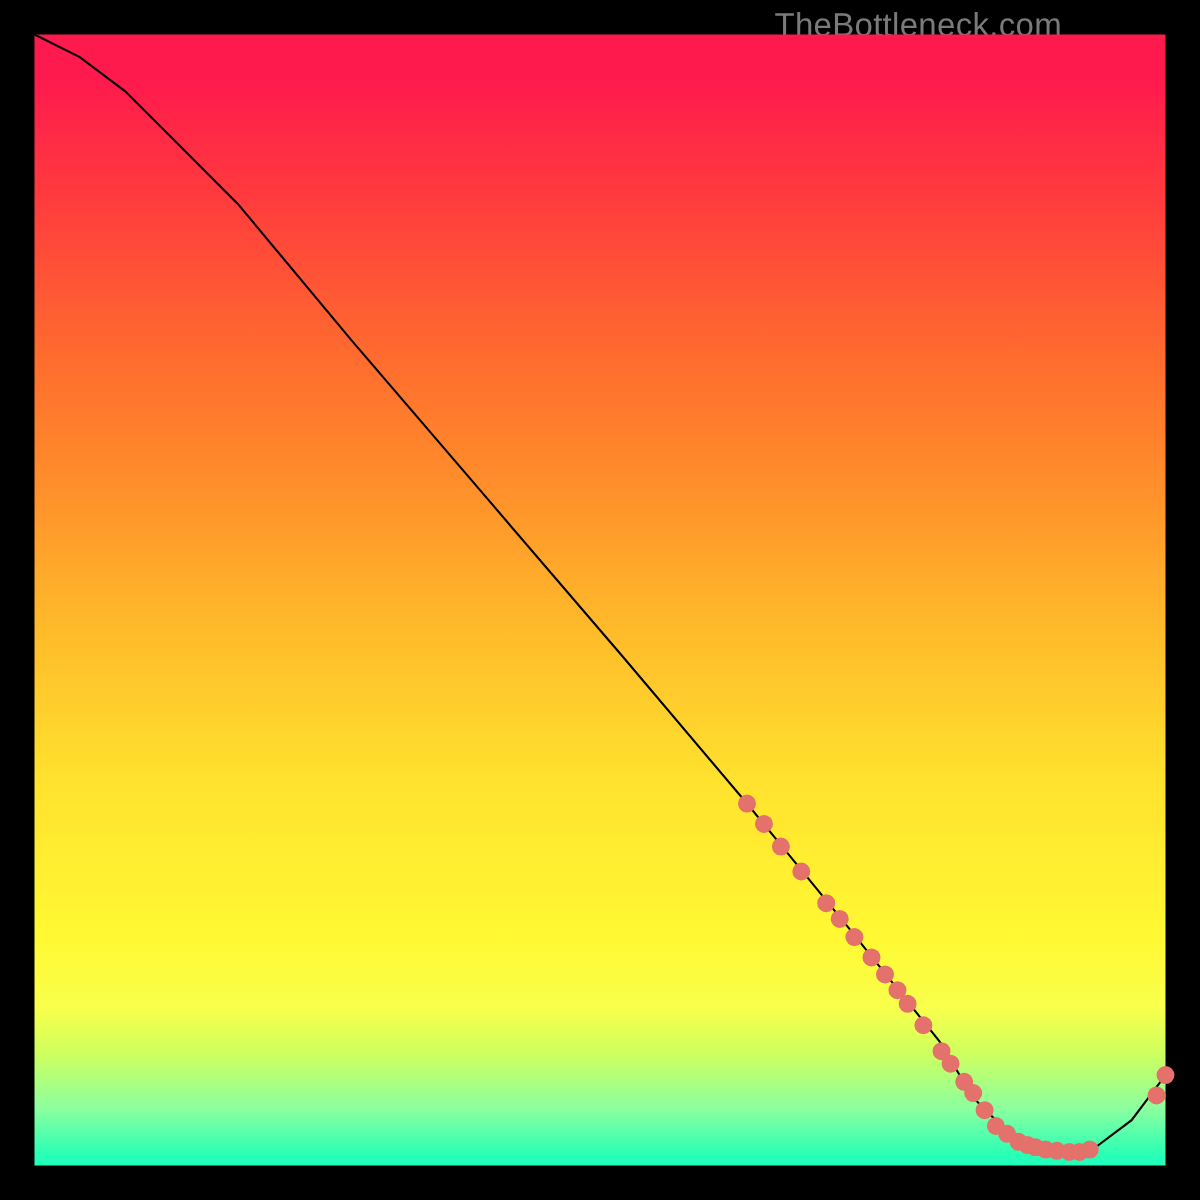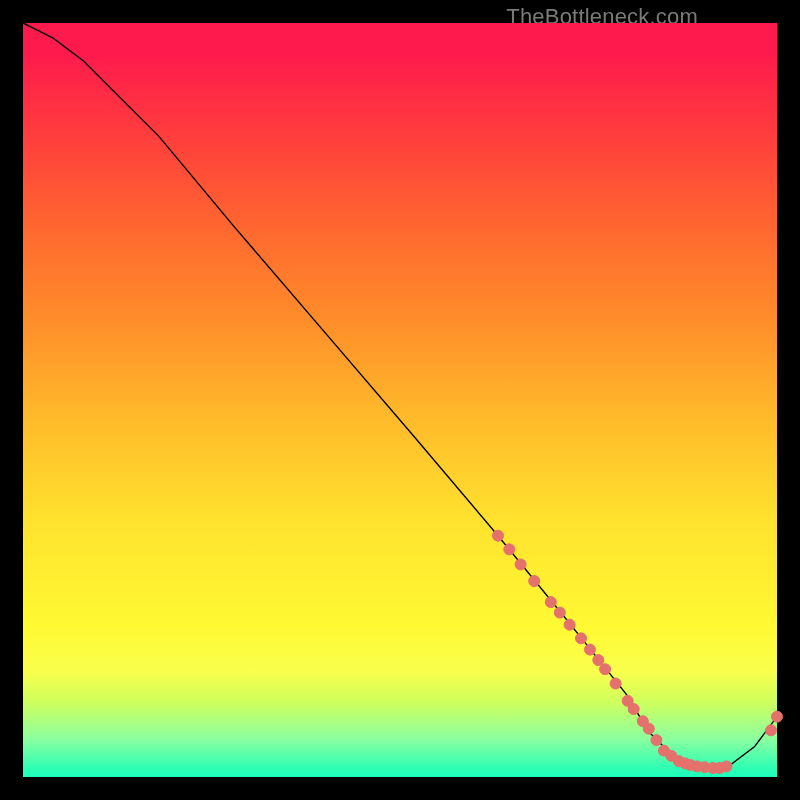--- a/index.html
+++ b/index.html
@@ -16,6 +16,7 @@
     width: 716px;
     height: 800px;
     background: #000;
+    padding-left: 10px;
   }
   .watermark {
     position: absolute;

